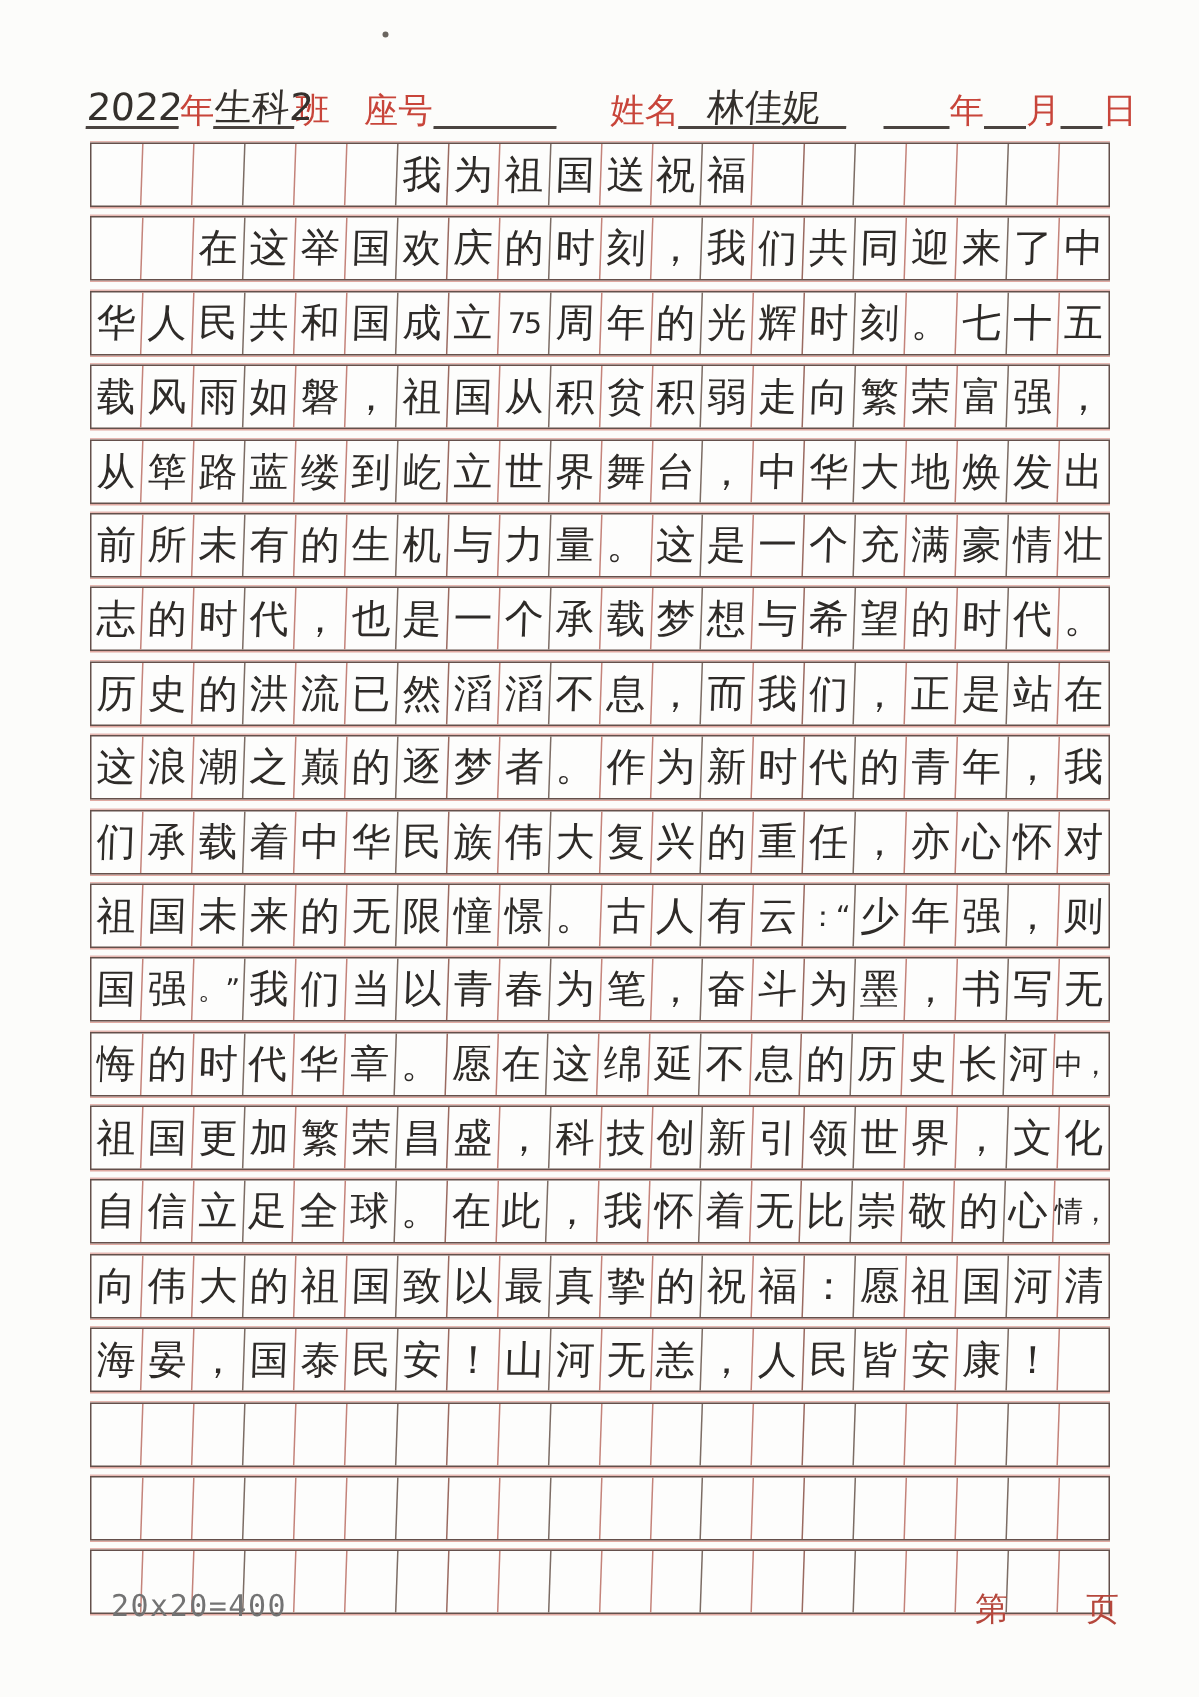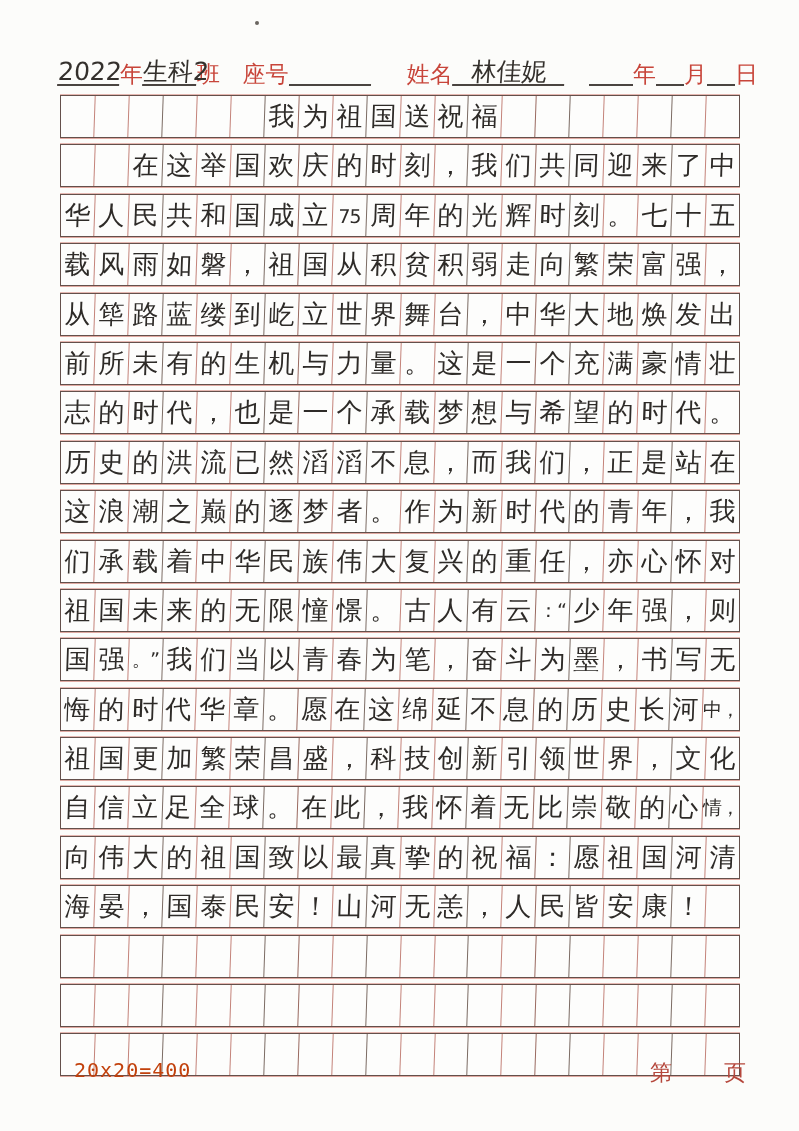--- a/index.html
+++ b/index.html
@@ -53,7 +53,7 @@
   
   .footer-spec{
     position:absolute;left:74px;top:1058px;
-    font-size:20px;color:#c2410c;letter-spacing:1px;
+    font-size:20px;color:#737373;letter-spacing:1px;
     font-family:"DejaVu Sans Mono","Liberation Mono",monospace;
   }
   .footer-page-first{position:absolute;left:650px;top:1058px;font-size:22px;color:#b5473c;}

